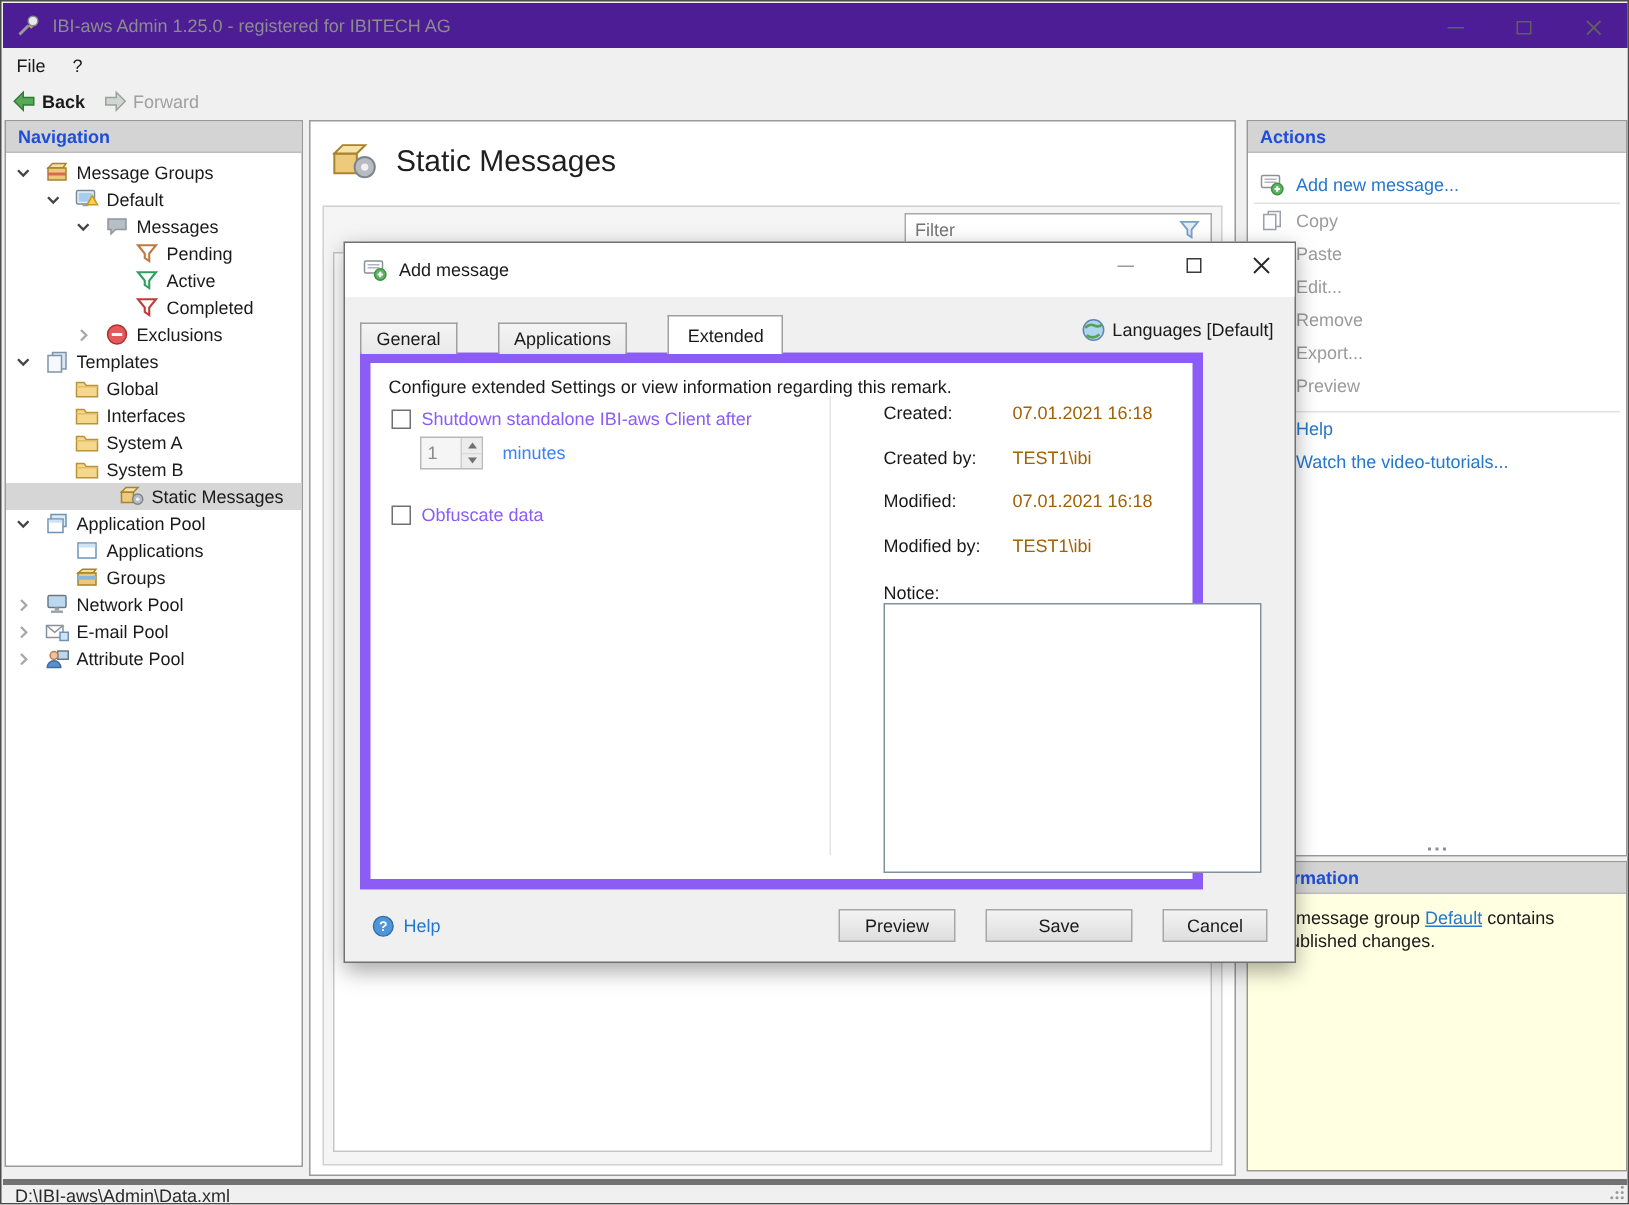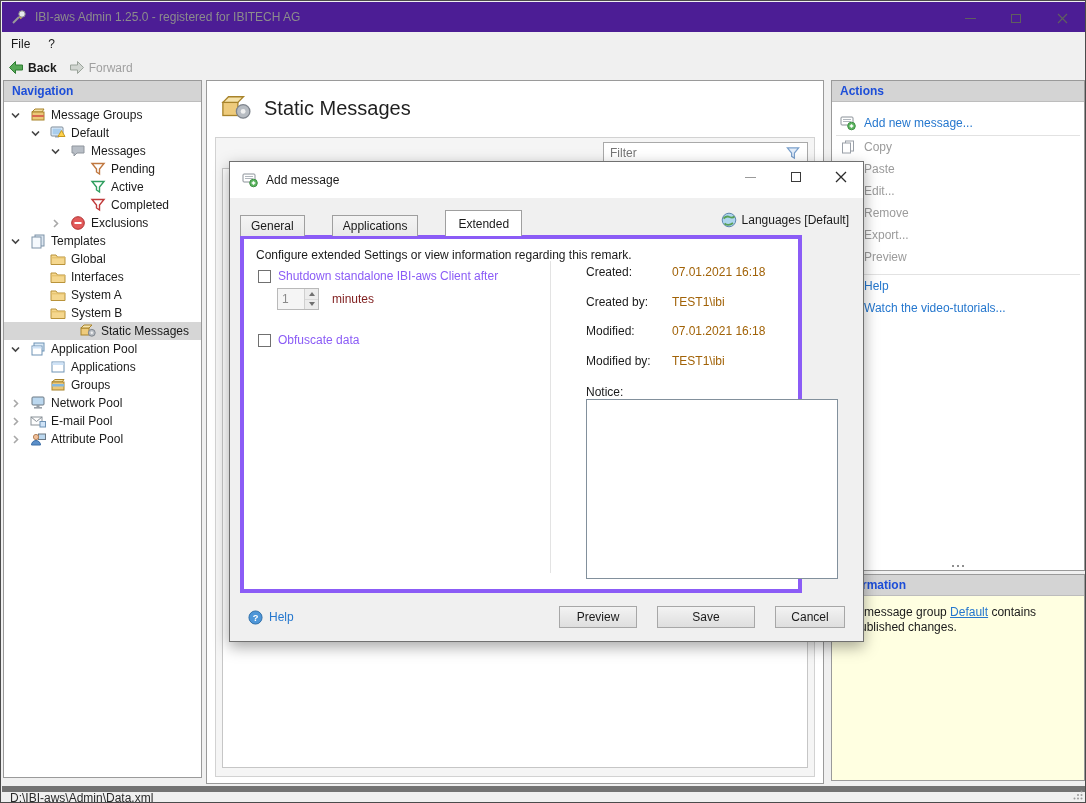--- a/index.html
+++ b/index.html
@@ -77,7 +77,7 @@
   .tab{height:21px;padding:0 10px;font-size:12px;color:#1a1a1a;background:linear-gradient(#f4f4f4,#e9e9e9);border:1px solid #9f9f9f;border-bottom:none;display:flex;align-items:center;margin-right:-1px;}
   .tab.active{height:26px;background:#fff;position:relative;z-index:3;padding:0 12px;}
   .langs{position:absolute;right:14px;top:50px;display:flex;align-items:center;gap:5px;font-size:12px;color:#1a1a1a;}
-  .dlg-content{position:absolute;left:10px;top:73px;width:562px;height:358px;background:#fff;border:4px solid #8b5cf6;}
+  .dlg-content{position:absolute;left:10px;top:73px;width:562px;height:358px;background:#fff;border:7px solid #8b5cf6;}
   .desc{position:absolute;left:12px;top:9px;font-size:12px;color:#1a1a1a;}
   .cbrow{position:absolute;display:flex;align-items:center;gap:7px;font-size:12px;color:#8b5cf6;}
   .cbox{width:13px;height:13px;background:#fff;border:1px solid #707070;flex:0 0 13px;}

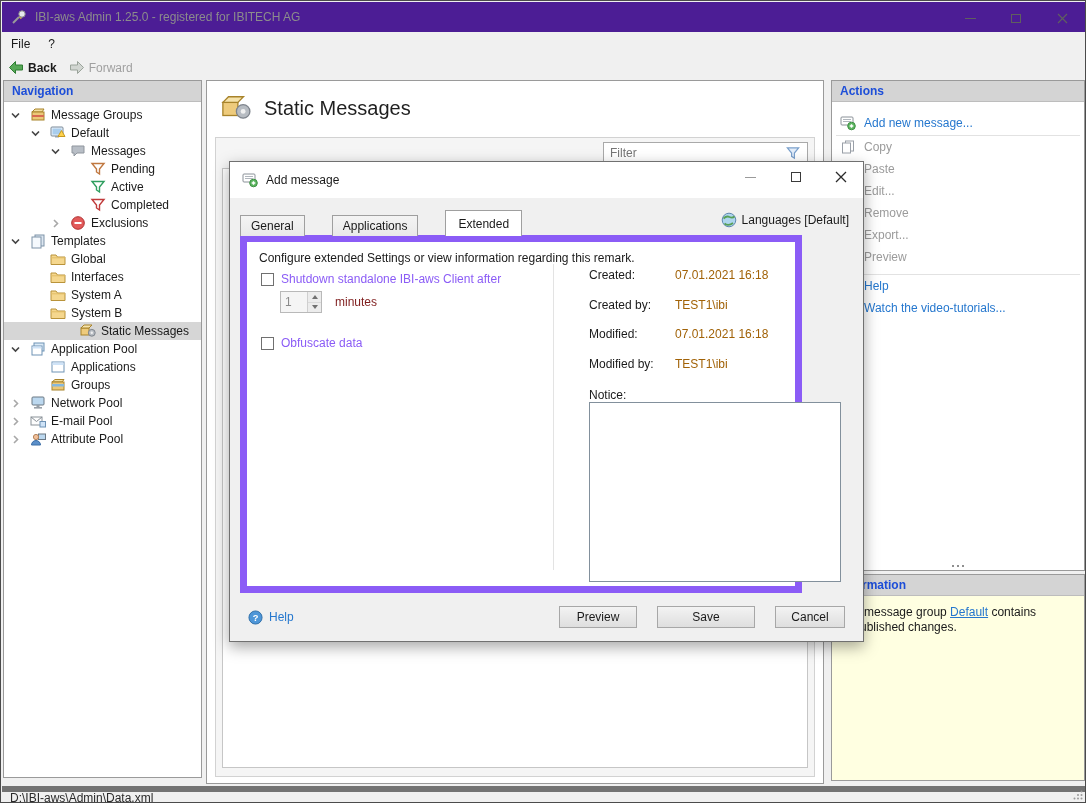--- a/index.html
+++ b/index.html
@@ -88,7 +88,7 @@
   .sbtn.up{border-bottom:1px solid #d9d9d9;}
   .tri-up{width:0;height:0;border-left:3px solid transparent;border-right:3px solid transparent;border-bottom:4px solid #707070;}
   .tri-dn{width:0;height:0;border-left:3px solid transparent;border-right:3px solid transparent;border-top:4px solid #707070;}
-  .minutes{position:absolute;left:88px;top:53px;font-size:12px;color:#7f1d1d;}
+  .minutes{position:absolute;left:88px;top:53px;font-size:12px;color:#3b82f6;}
   .vdivider{position:absolute;left:306px;top:22px;bottom:16px;width:1px;background:#e3e3e3;}
   .frow-label{position:absolute;left:342px;font-size:12px;color:#1a1a1a;}
   .frow-value{position:absolute;left:428px;font-size:12px;color:#a16207;}

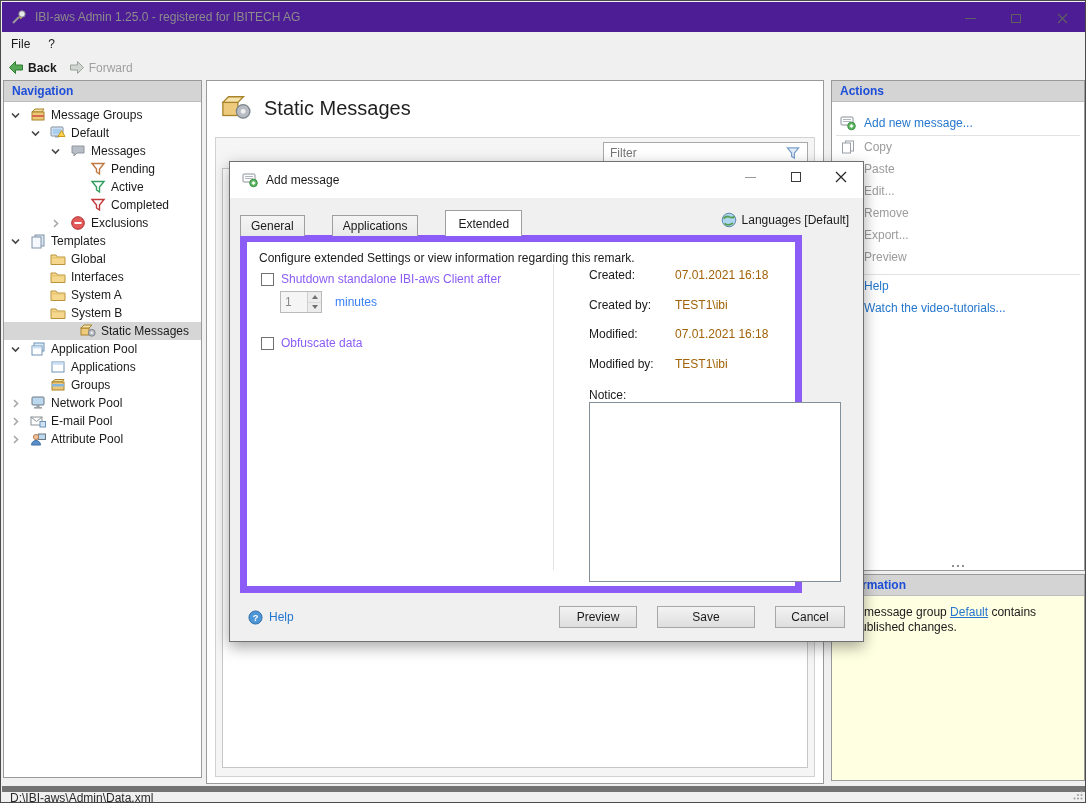--- a/index.html
+++ b/index.html
@@ -61,7 +61,7 @@
   .info-body a{color:#2577ce;text-decoration:underline;}
 
   
-  .statusbar{position:absolute;left:1px;top:785px;width:1084px;height:17px;background:#f0f0f0;border-top:6px solid #737373;display:flex;align-items:center;padding-left:8px;font-size:12px;color:#2a2a2a;}
+  .statusbar{position:absolute;left:1px;top:785px;width:1084px;height:17px;background:#f0f0f0;border-top:4px solid #737373;display:flex;align-items:center;padding-left:8px;font-size:12px;color:#2a2a2a;}
   .grip{position:absolute;right:3px;bottom:3px;}
 
   

